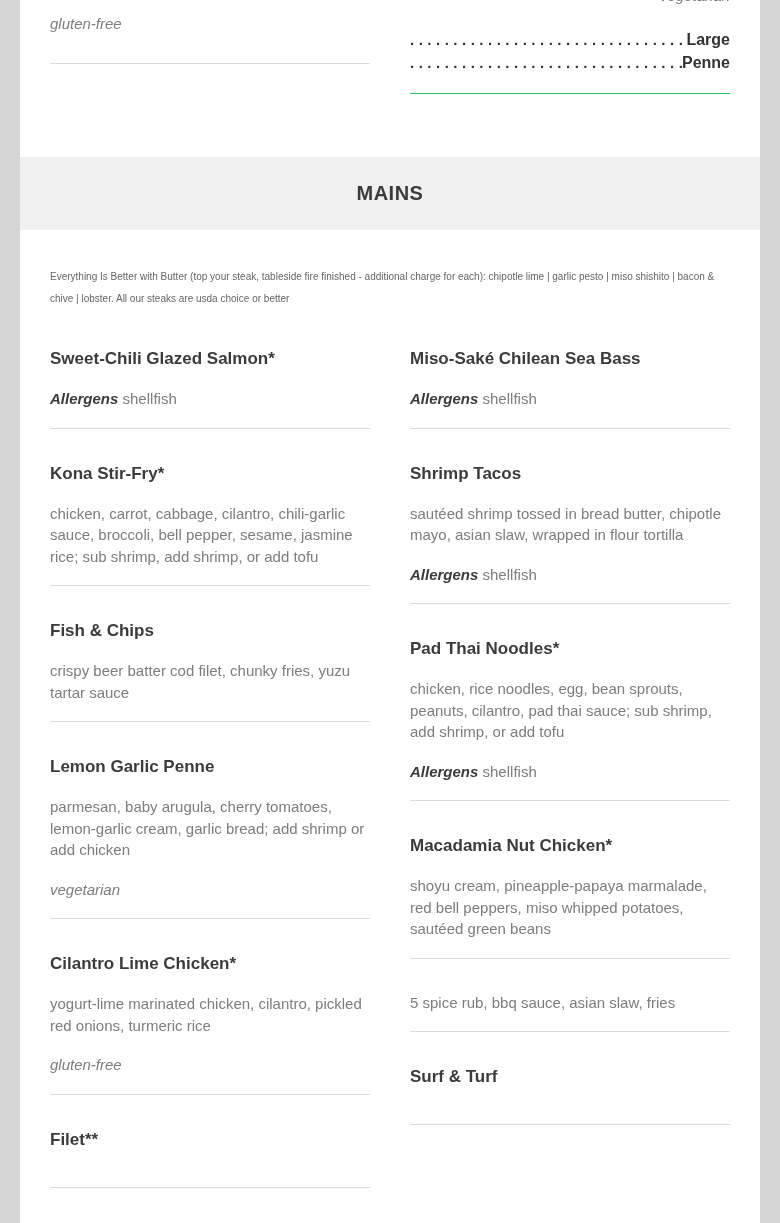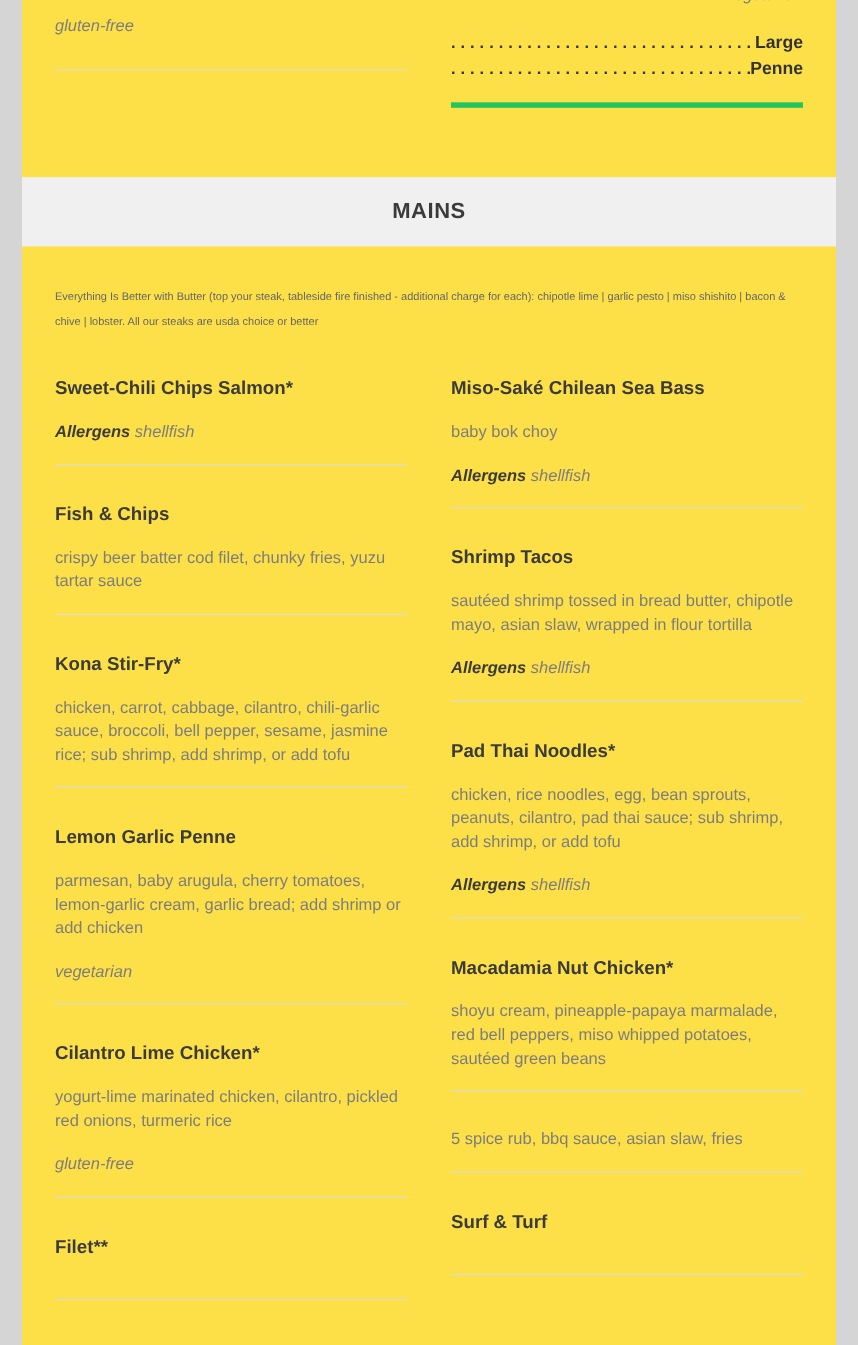--- a/index.html
+++ b/index.html
@@ -12,7 +12,7 @@
   }
   .content {
     margin: 0 20px;
-    background: #fde047;
+    background: #ffffff;
     height: 100%;
     box-sizing: border-box;
   }

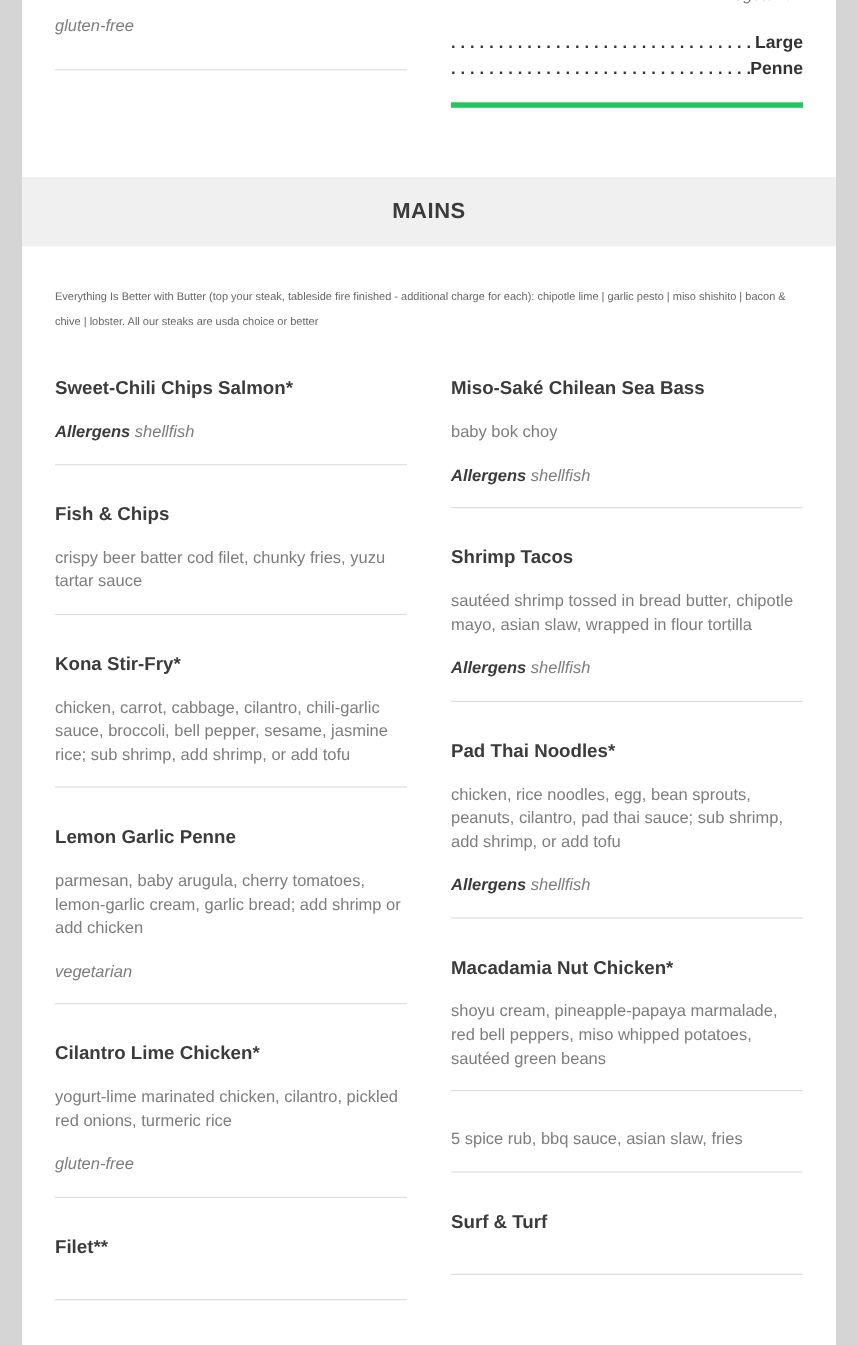--- a/index.html
+++ b/index.html
@@ -20,7 +20,7 @@
   .top { display: flex; gap: 40px; padding: 0 30px; align-items: flex-start; }
   .tcol { width: 320px; box-sizing: border-box; }
   .tcol-left { padding-top: 14px; padding-bottom: 30px; border-bottom: 1px solid #dcdcdc; }
-  .tcol-right { padding-bottom: 19px; border-bottom: 5px solid #22c55e; text-align: right; }
+  .tcol-right { padding-bottom: 19px; border-bottom: 1px solid #22c55e; text-align: right; }
   .tag { font-style: italic; color: #7d7d7d; font-size: 15px; line-height: 19px; margin: 0; }
   .veg-sliver { margin-top: -14px; }
   .price-row {

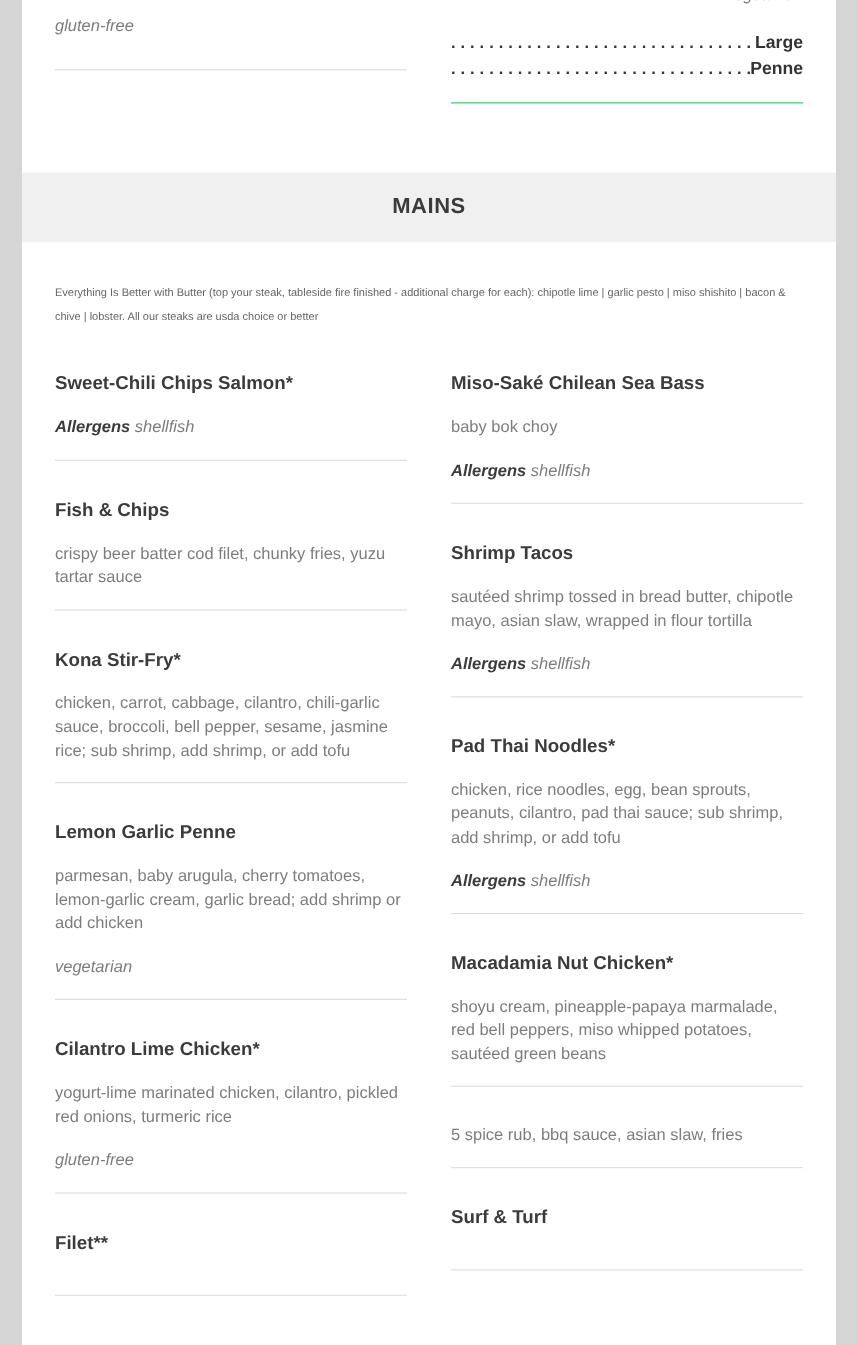--- a/index.html
+++ b/index.html
@@ -35,7 +35,7 @@
   .dots::before { content: "......................................................."; }
   
   .band {
-    margin-top: 63px; height: 63px; background: #f0f0f0;
+    margin-top: 63px; height: 73px; background: #f0f0f0;
     display: flex; align-items: center; justify-content: center;
   }
   .band h2 {

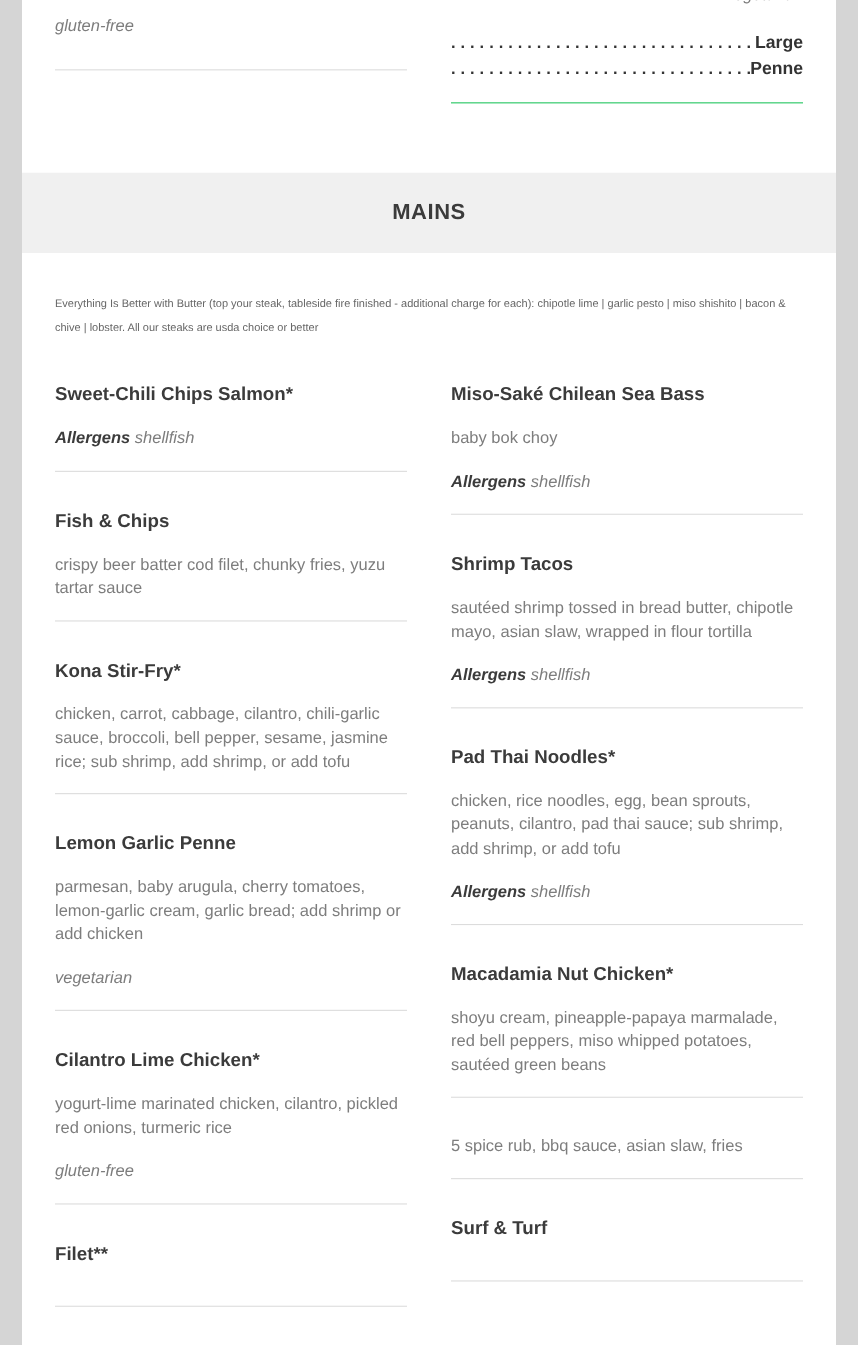--- a/index.html
+++ b/index.html
@@ -92,7 +92,7 @@
   <div class="menu">
     <div class="mcol" id="col-left">
         <div class="item">
-          <h3>Sweet-Chili Chips Salmon*</h3>
+          <h3>Sweet-Chili Glazed Salmon*</h3>
           <p><span class="al-label">Allergens</span> <span class="al-val">shellfish</span></p>
         </div>
         <div class="item">

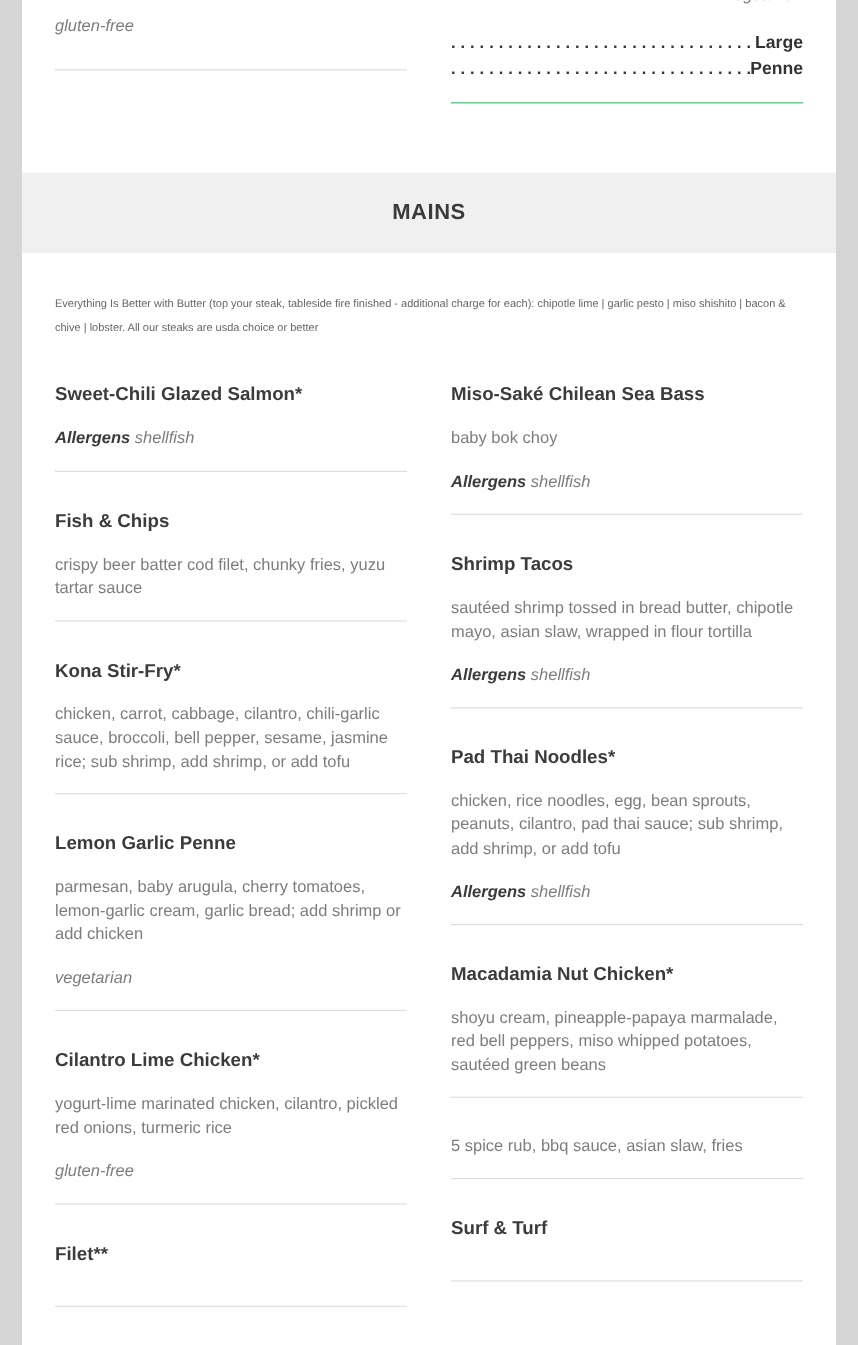--- a/index.html
+++ b/index.html
@@ -56,7 +56,7 @@
   .item p { margin: 0; font-size: 15px; line-height: 21.5px; color: #7d7d7d; }
   .item p + p { margin-top: 18px; }
   .al-label { font-weight: 700; font-style: italic; color: #3b3b3b; text-align: center; }
-  .al-val { font-style: italic; color: #7d7d7d; }
+  .al-val { color: #7d7d7d; }
   .diet { font-style: italic; color: #7d7d7d; }
 </style>
 </head>

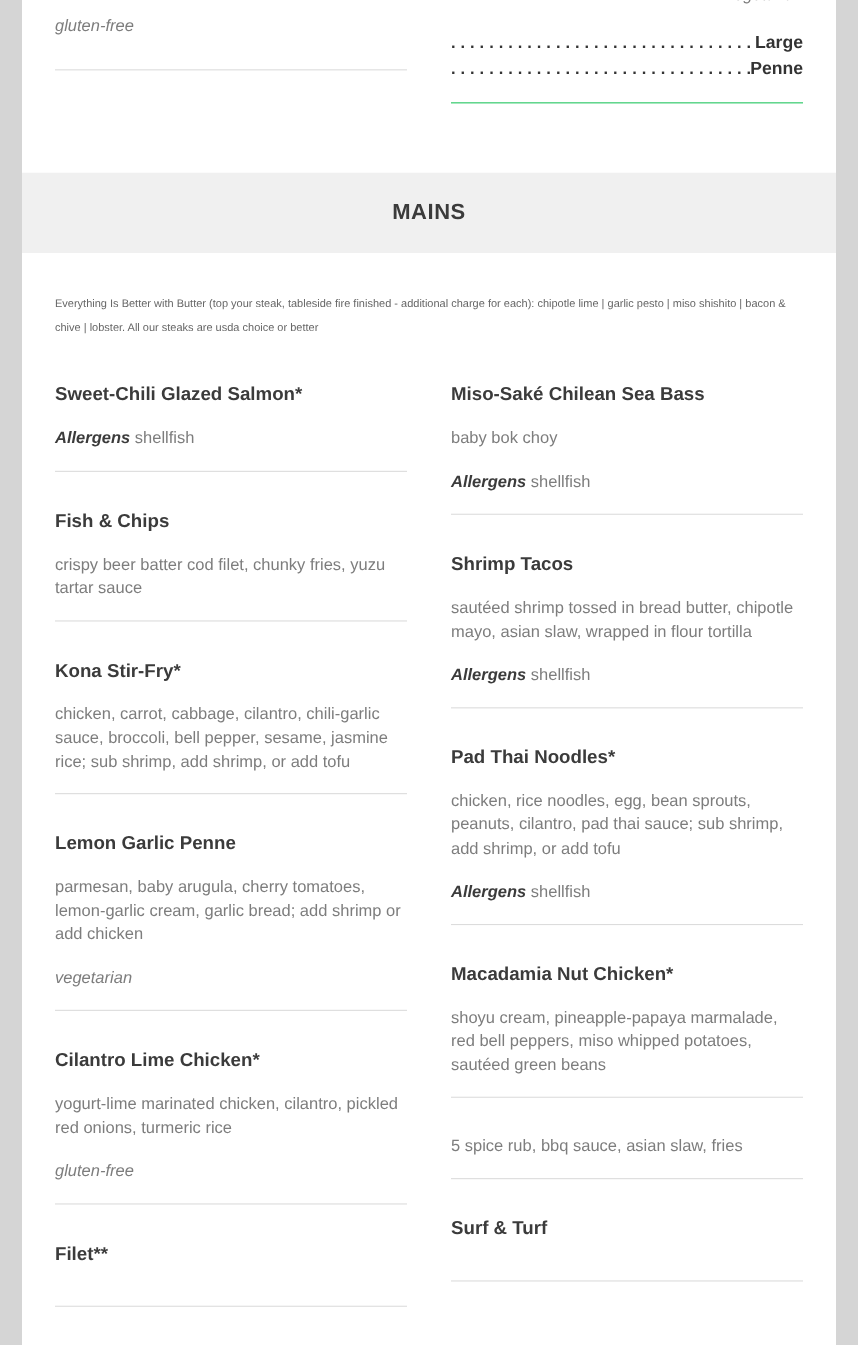--- a/index.html
+++ b/index.html
@@ -120,7 +120,6 @@
     <div class="mcol" id="col-right">
         <div class="item">
           <h3>Miso-Saké Chilean Sea Bass</h3>
-          <p>baby bok choy</p>
           <p><span class="al-label">Allergens</span> <span class="al-val">shellfish</span></p>
         </div>
         <div class="item">

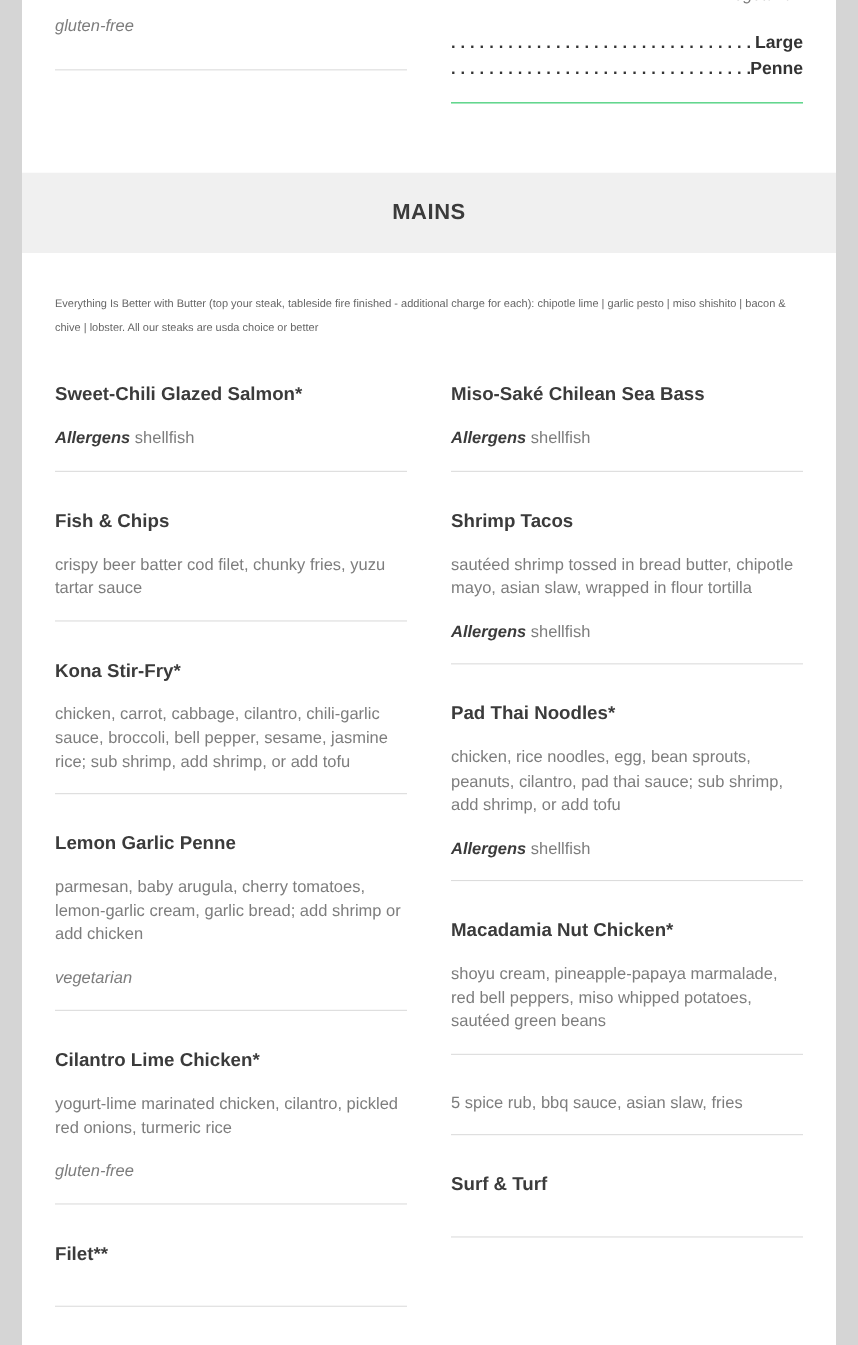--- a/index.html
+++ b/index.html
@@ -96,12 +96,12 @@
           <p><span class="al-label">Allergens</span> <span class="al-val">shellfish</span></p>
         </div>
         <div class="item">
+          <h3>Kona Stir-Fry*</h3>
+          <p>chicken, carrot, cabbage, cilantro, chili-garlic sauce, broccoli, bell pepper, sesame, jasmine rice; sub shrimp, add shrimp, or add tofu</p>
+        </div>
+        <div class="item">
           <h3>Fish &amp; Chips</h3>
           <p>crispy beer batter cod filet, chunky fries, yuzu tartar sauce</p>
-        </div>
-        <div class="item">
-          <h3>Kona Stir-Fry*</h3>
-          <p>chicken, carrot, cabbage, cilantro, chili-garlic sauce, broccoli, bell pepper, sesame, jasmine rice; sub shrimp, add shrimp, or add tofu</p>
         </div>
         <div class="item">
           <h3>Lemon Garlic Penne</h3>

